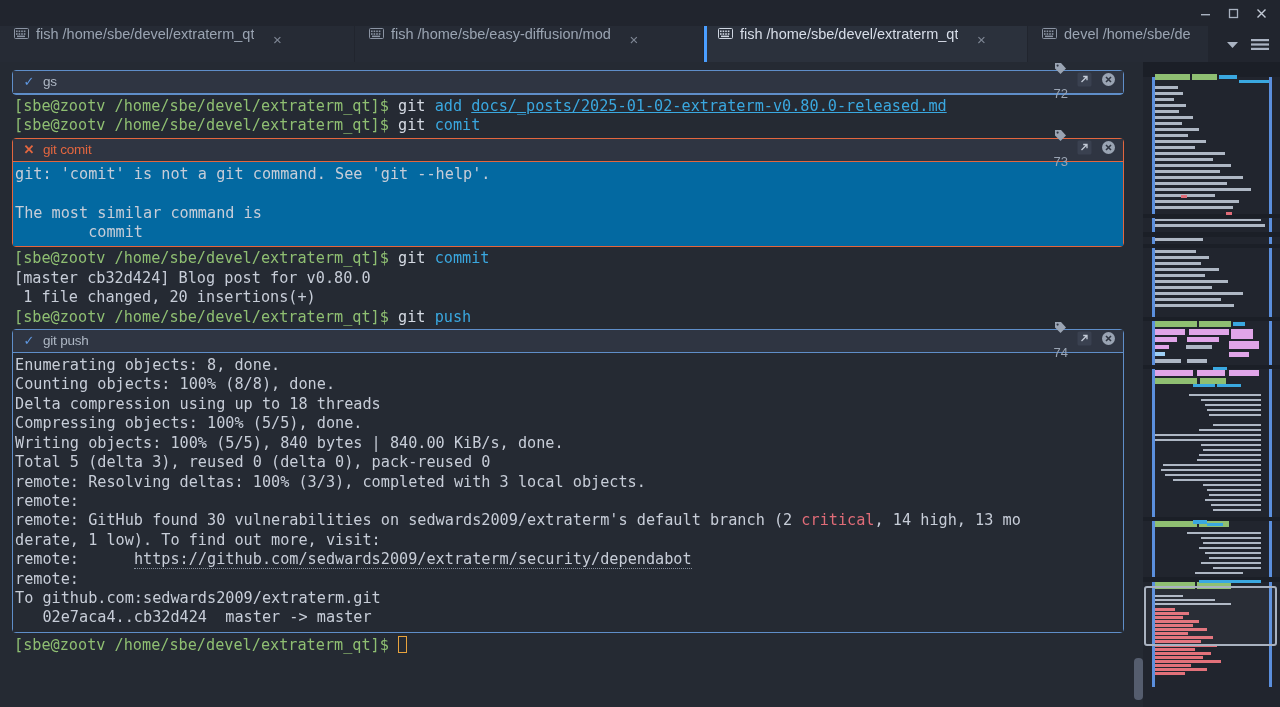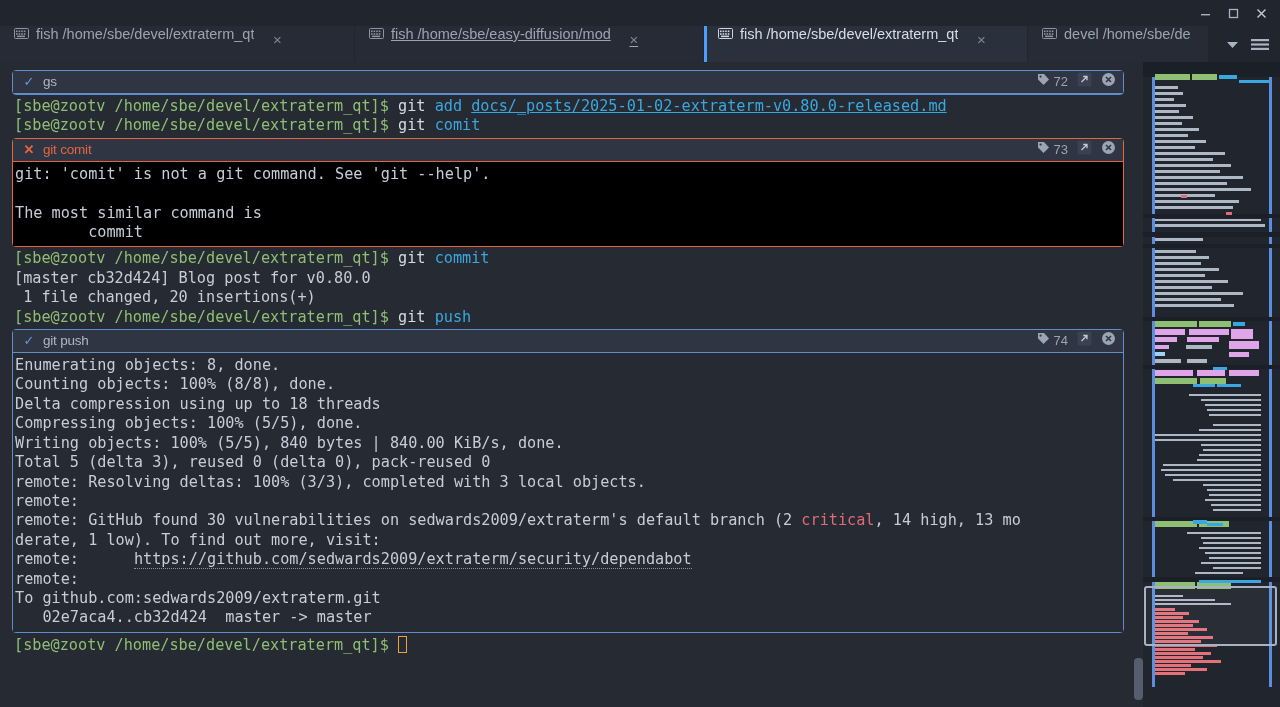--- a/index.html
+++ b/index.html
@@ -48,7 +48,7 @@
     color: #7f8795; font-size: 15px;
   }
   #tab0 { width: 355px; }
-  #tab1 { width: 349px; text-decoration: underline; }
+  #tab1 { width: 349px; }
   #tab2 { width: 324px; }
   #tab3 { width: 180px; border-right: none; }
   #tab3 .tab-label { max-width: 152px; }

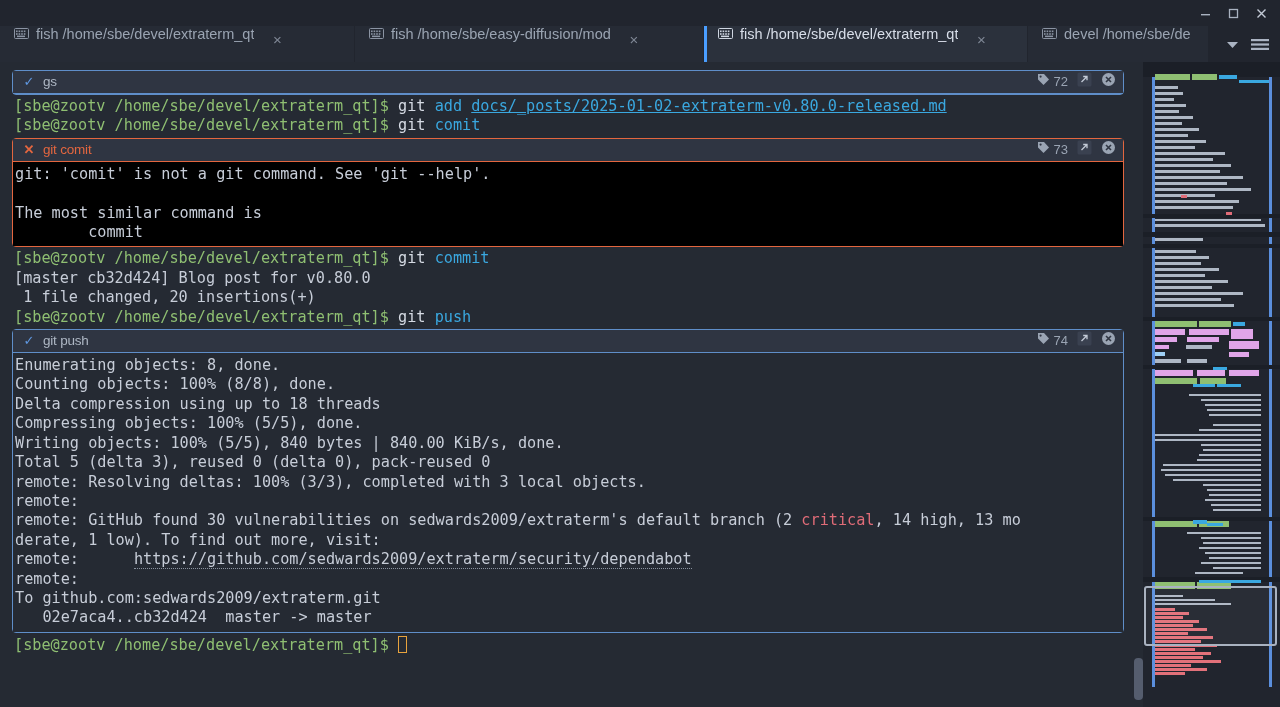--- a/index.html
+++ b/index.html
@@ -92,7 +92,7 @@
     margin-left: auto; display: flex; align-items: center; gap: 9px;
     color: #9aa4b3; font-size: 13px; padding-right: 3px;
   }
-  .frame-tag { display: flex; gap: 4px; }
+  .frame-tag { display: flex; gap: 4px; flex-direction: column; }
   .frame-body { padding: 3px 0 4px 0; background: #252a33; }
   .frame-body .line { padding-left: 2px; }
   .frame.err .frame-body { background: #000000; }

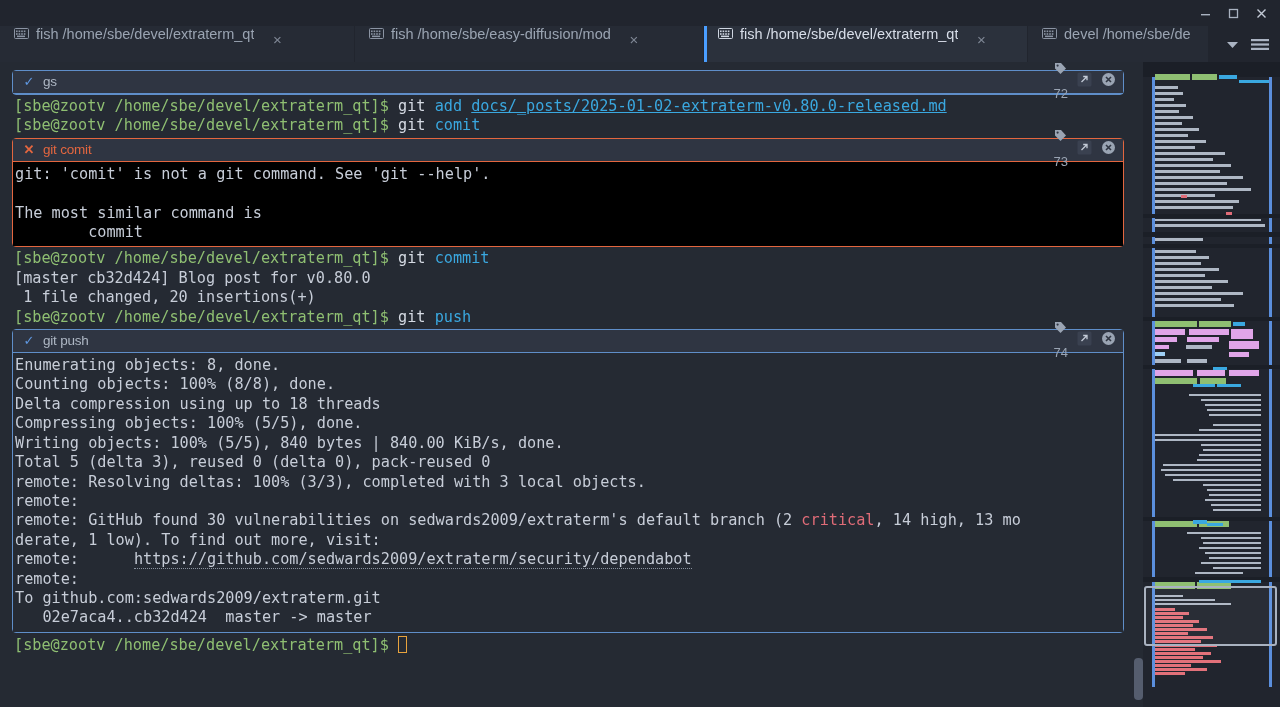--- a/index.html
+++ b/index.html
@@ -95,7 +95,7 @@
   .frame-tag { display: flex; gap: 4px; flex-direction: column; }
   .frame-body { padding: 3px 0 4px 0; background: #252a33; }
   .frame-body .line { padding-left: 2px; }
-  .frame.err .frame-body { background: #000000; }
+  .frame.err .frame-body { background: #0369a1; }
 
   
   .c-prompt { color: #8fbf72; }

